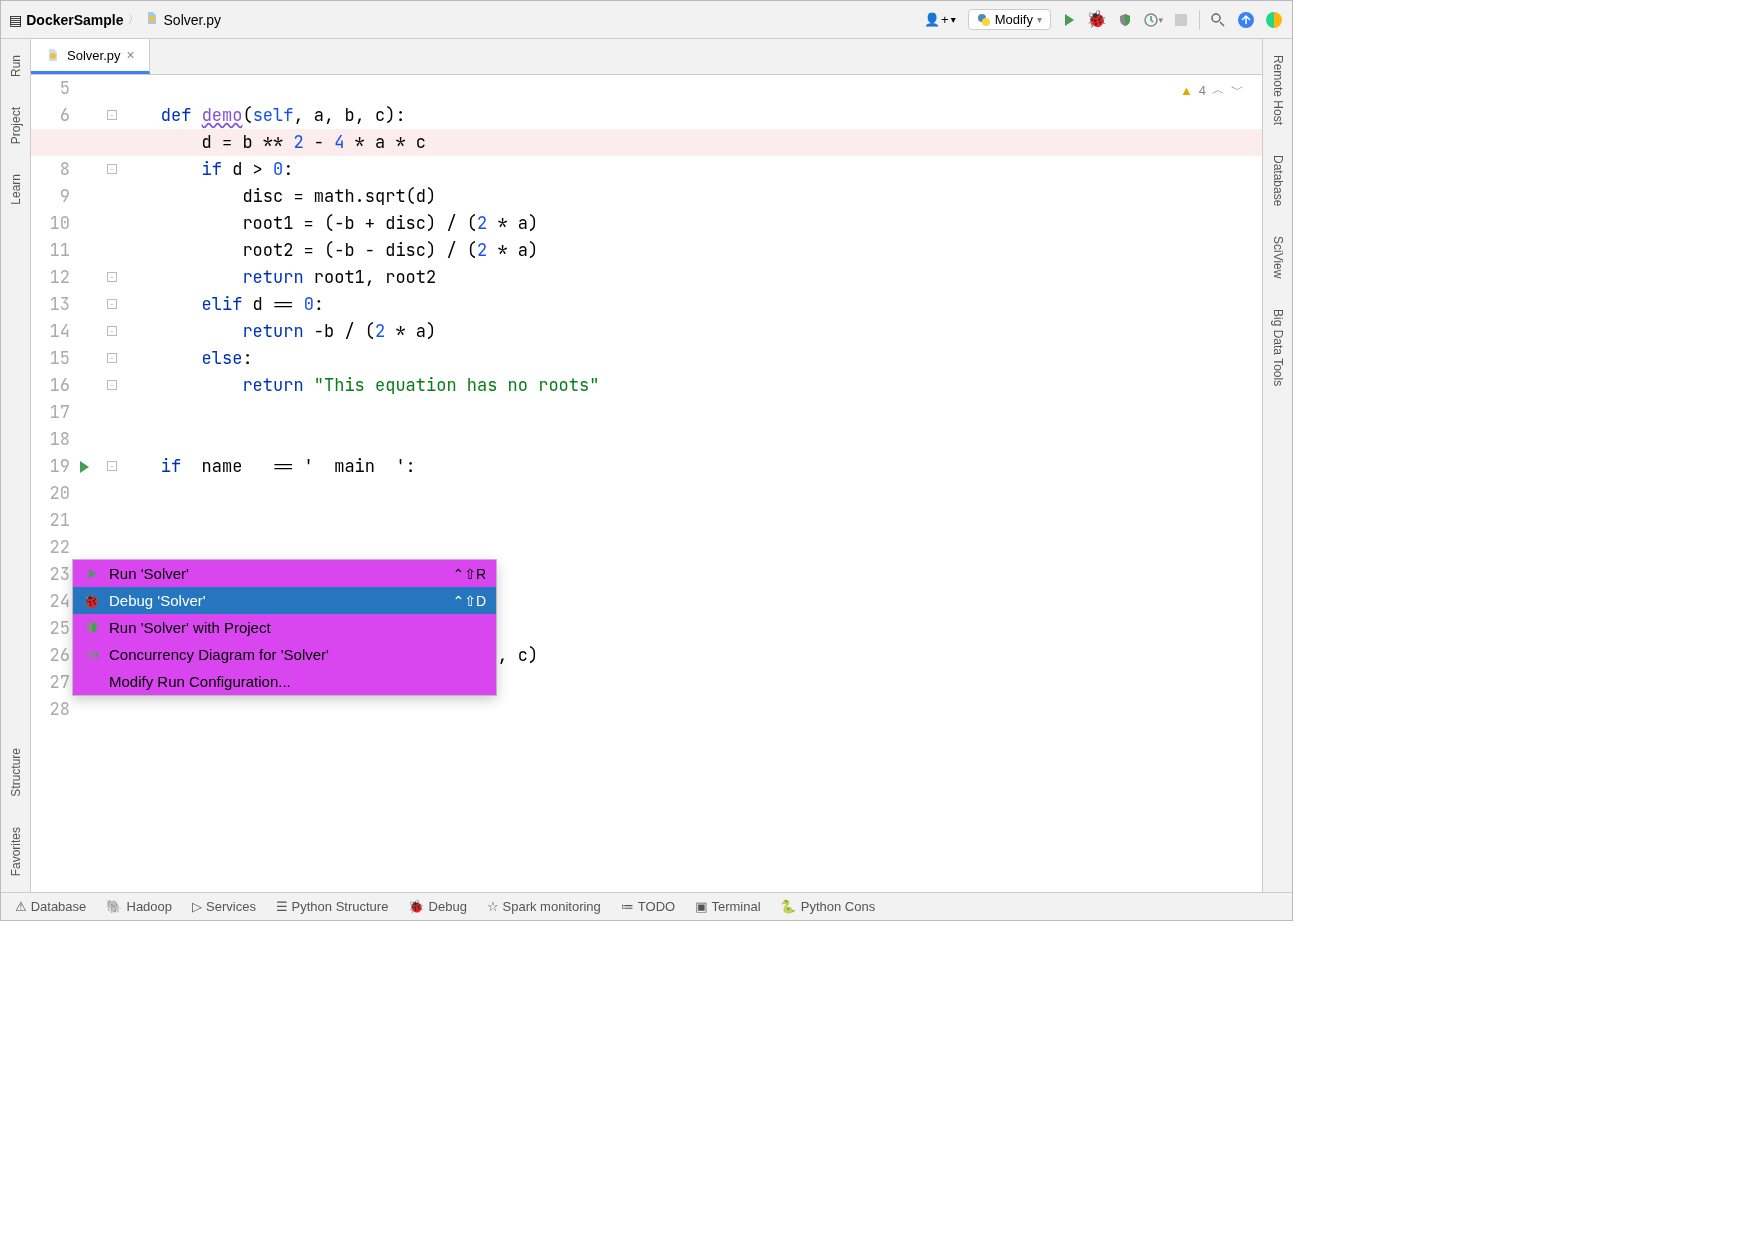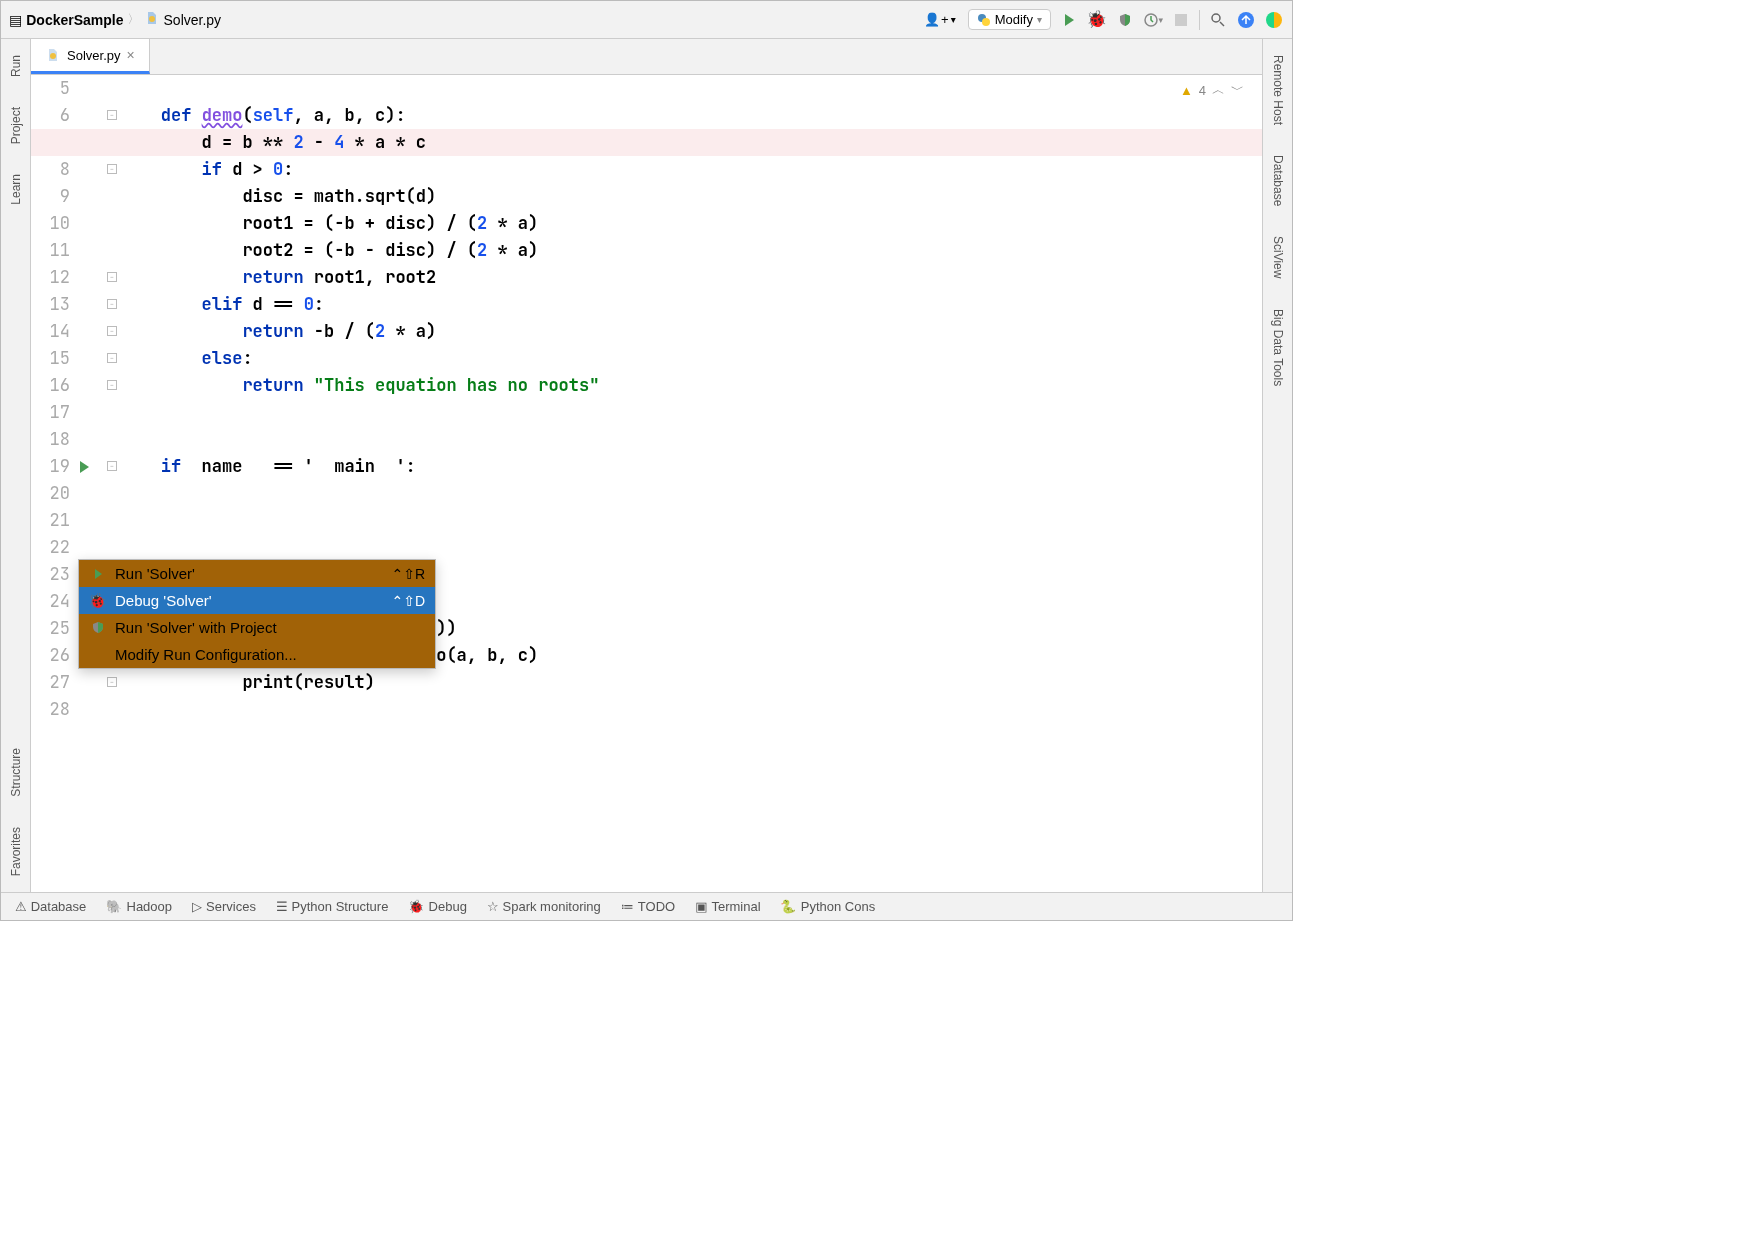--- a/index.html
+++ b/index.html
@@ -30,7 +30,7 @@
 .gutter-nums { width: 45px; text-align: right; color: #aaa; padding: 0 6px; }
 .gutter-icons { width: 30px; position: relative; }
 .foldcol { width: 14px; position: relative; }
-.code { flex: 1; white-space: pre; position: relative; font-weight: bold; }
+.code { flex: 1; white-space: pre; position: relative; }
 .ln { height: 27px; }
 .bp { width: 14px; height: 14px; border-radius: 50%; background: #db5860; position: absolute; left: 6px; }
 .triicon { position: absolute; left: 4px; color: #499c54; }

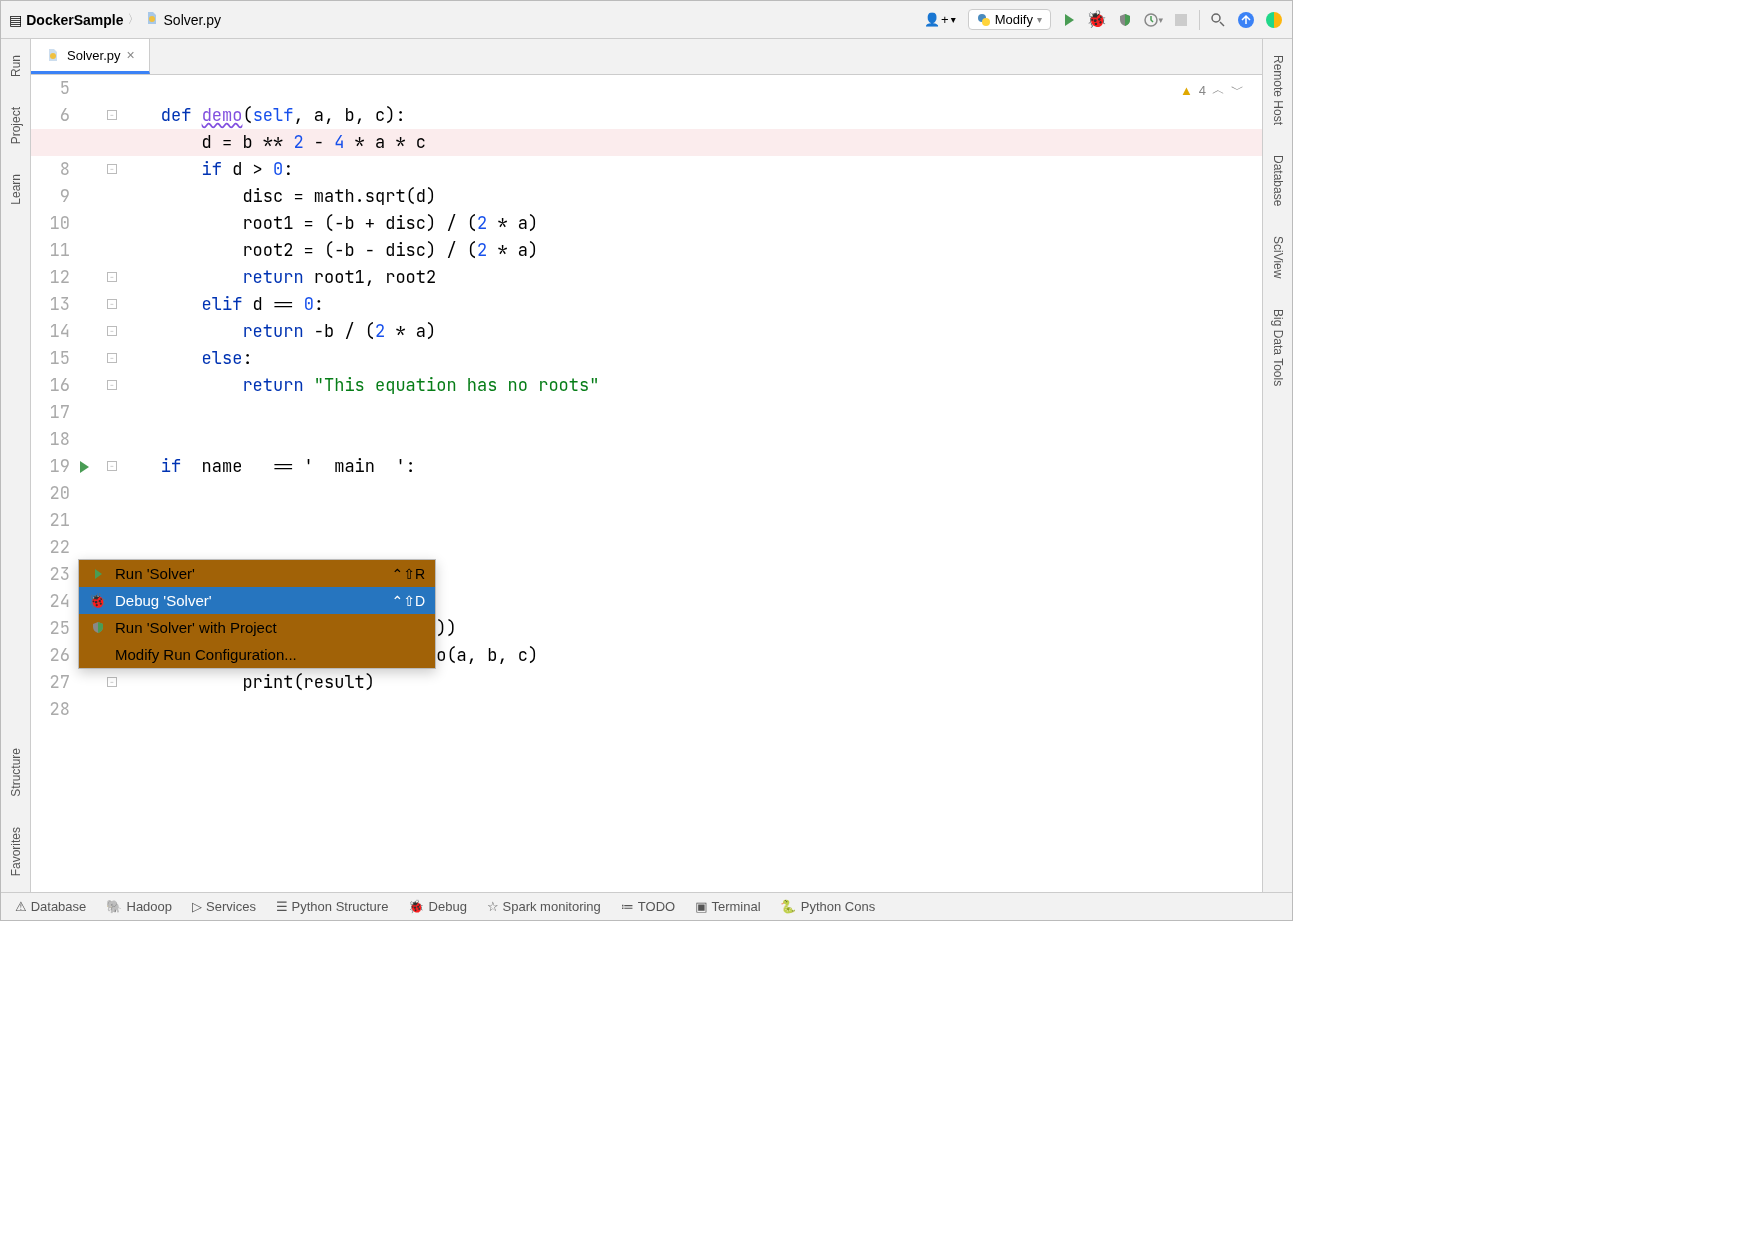--- a/index.html
+++ b/index.html
@@ -41,7 +41,7 @@
 .slf, .num { color: #1750eb; }
 .dec { color: #8250df; text-decoration: underline; text-decoration-style: wavy; }
 .str { color: #067d17; }
-.context-menu { position: absolute; left: 47px; top: 520px; width: 358px; background: #a16207; border: 1px solid #bbb; box-shadow: 0 4px 12px rgba(0,0,0,0.2); z-index: 5; font-family: -apple-system, sans-serif; font-size: 15px; }
+.context-menu { position: absolute; left: 41px; top: 520px; width: 425px; background: #d946ef; border: 1px solid #bbb; box-shadow: 0 4px 12px rgba(0,0,0,0.2); z-index: 5; font-family: -apple-system, sans-serif; font-size: 15px; }
 .menu-item { display: flex; align-items: center; gap: 8px; padding: 4px 10px; height: 27px; }
 .menu-item.sel { background: #2675bf; color: #fff; }
 .menu-item .mlabel { flex: 1; }

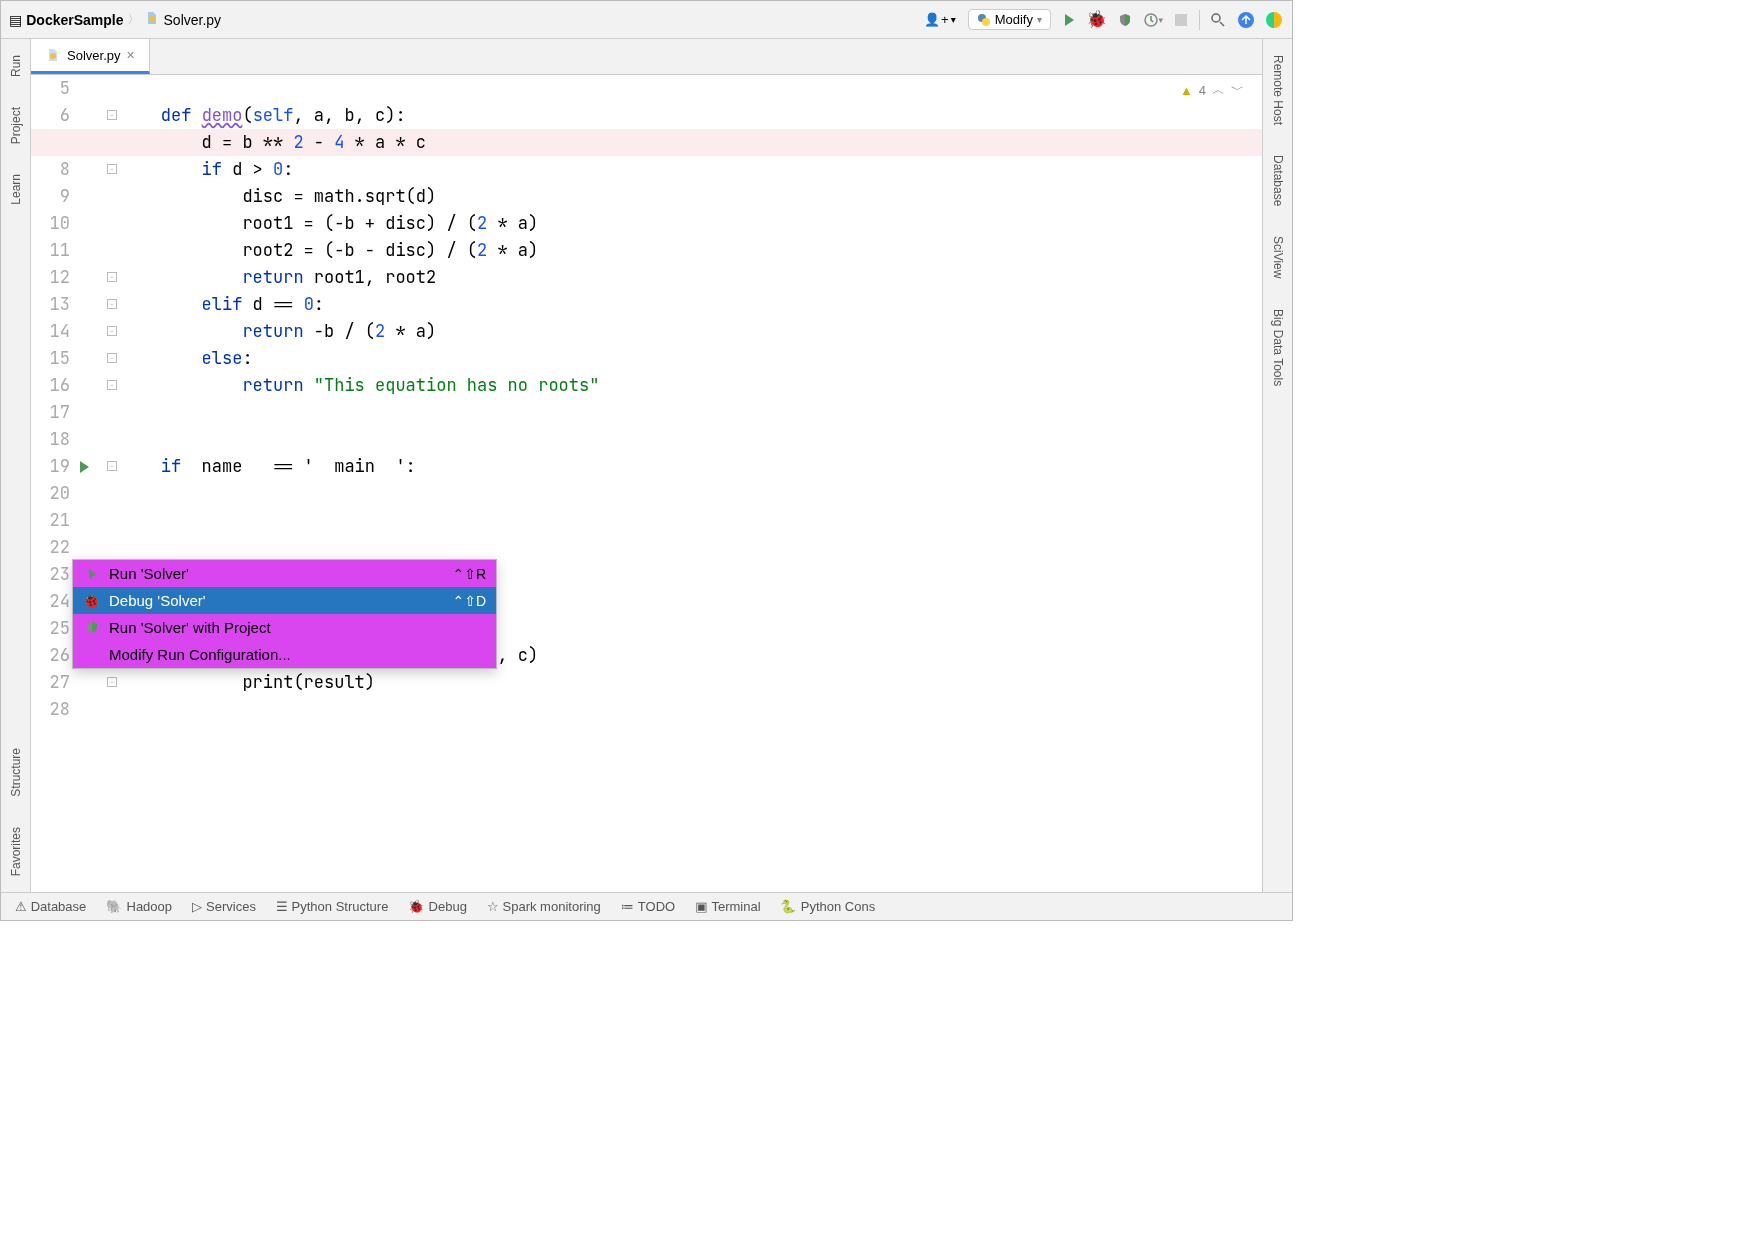--- a/index.html
+++ b/index.html
@@ -286,6 +286,15 @@
             <span class="mlabel">Run 'Solver' with Project</span>
           </div>
           <div class="menu-item">
+            <span class="micon">
+              <svg width="14" height="14">
+                <path d="M2 4h8M2 7h8M2 10h8" stroke="#888" stroke-width="1.5"></path>
+                <path d="M10 7l3 0-1.5-2M13 7l-1.5 2" stroke="#499c54" stroke-width="1.5" fill="none"></path>
+              </svg>
+            </span>
+            <span class="mlabel">Concurrency Diagram for 'Solver'</span>
+          </div>
+          <div class="menu-item">
             <span class="micon"></span>
             <span class="mlabel">Modify Run Configuration...</span>
           </div>

